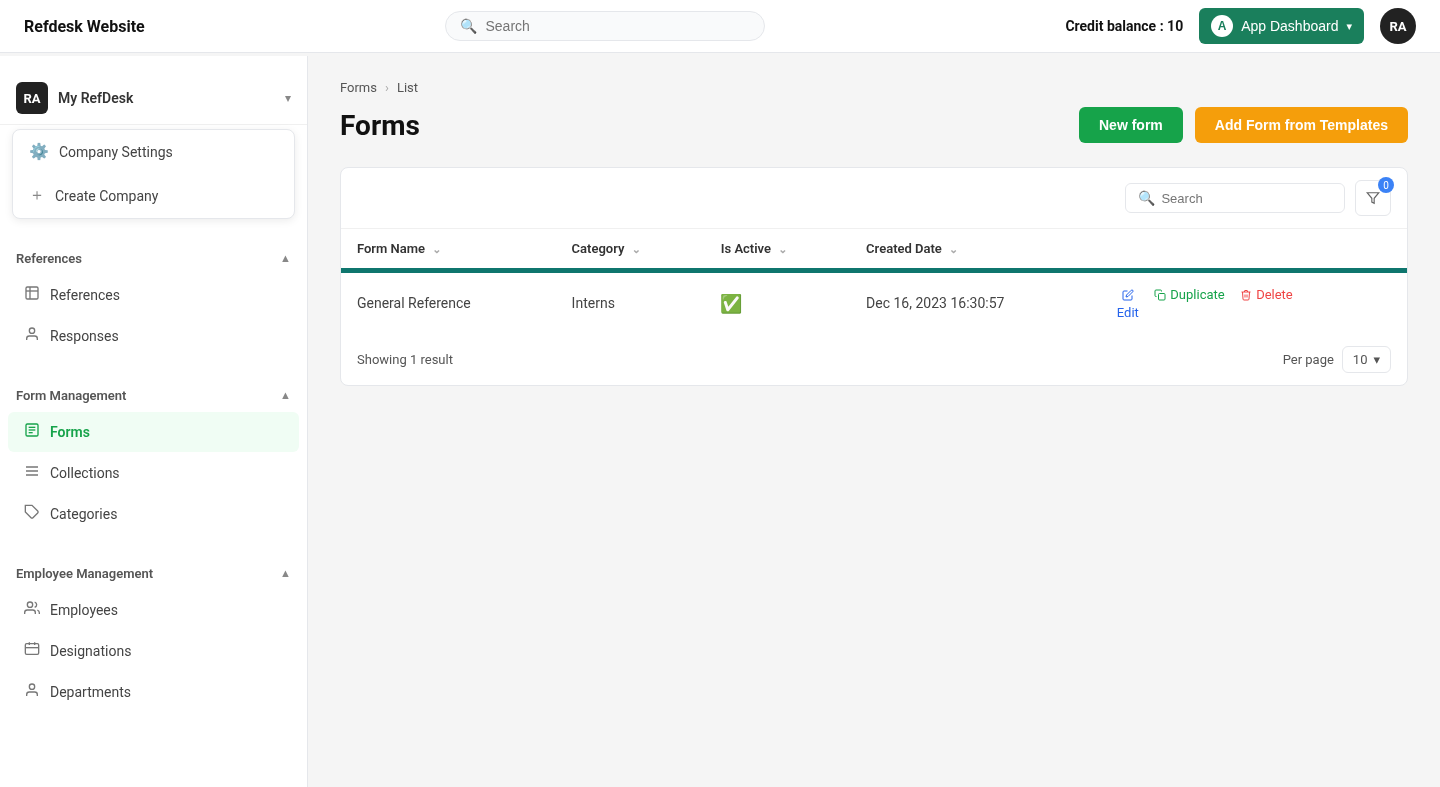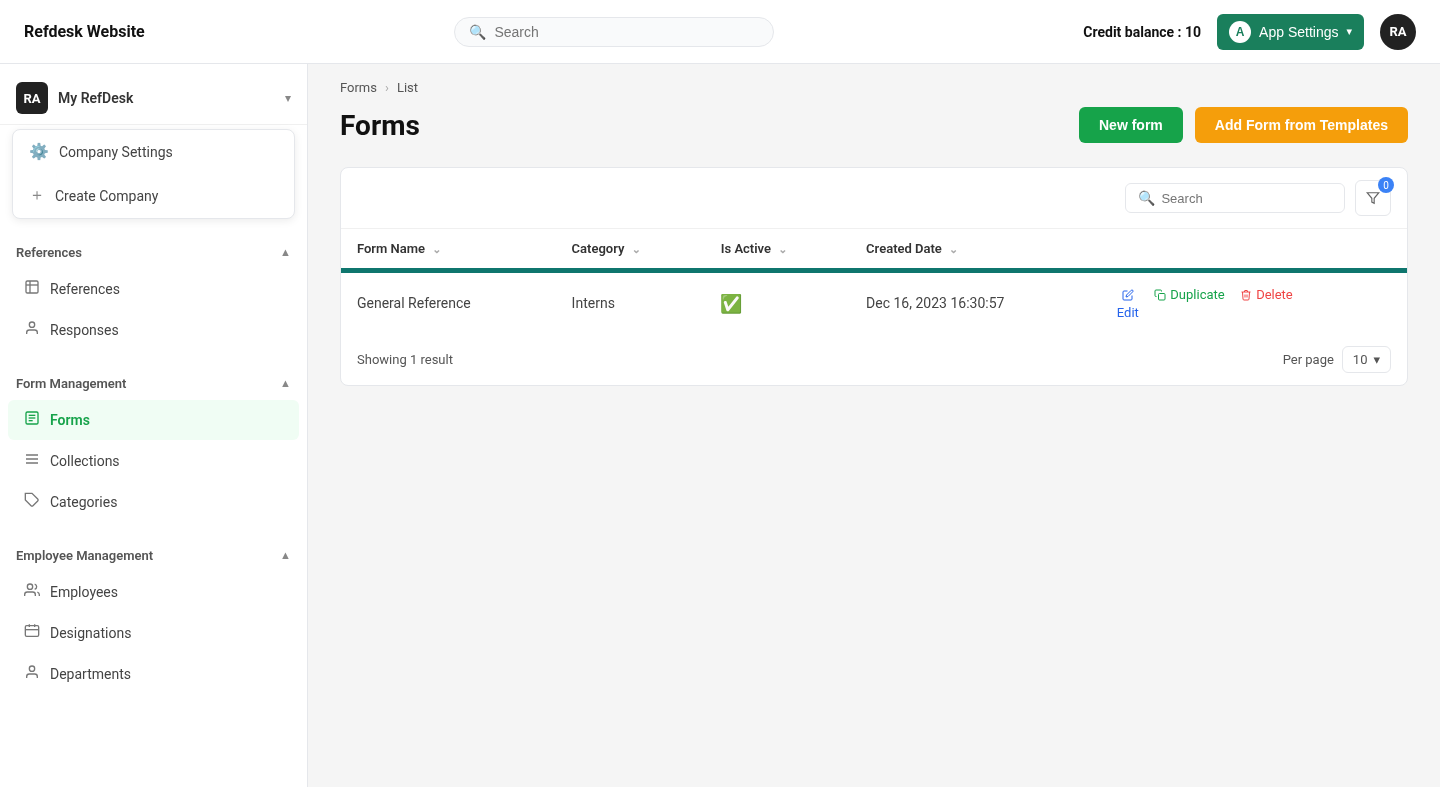--- a/index.html
+++ b/index.html
@@ -8,7 +8,7 @@
     
     .topnav {
       display: flex; align-items: center; background: #fff; padding: 0 24px;
-      height: 64px; border-bottom: 1px solid #e5e7eb; position: fixed; top: 0; left: 0; right: 0; z-index: 100;
+      height: 53px; border-bottom: 1px solid #e5e7eb; position: fixed; top: 0; left: 0; right: 0; z-index: 100;
     }
     .topnav-logo { font-weight: 700; font-size: 16px; color: #111; white-space: nowrap; }
     .topnav-search { flex: 1; display: flex; justify-content: center; }

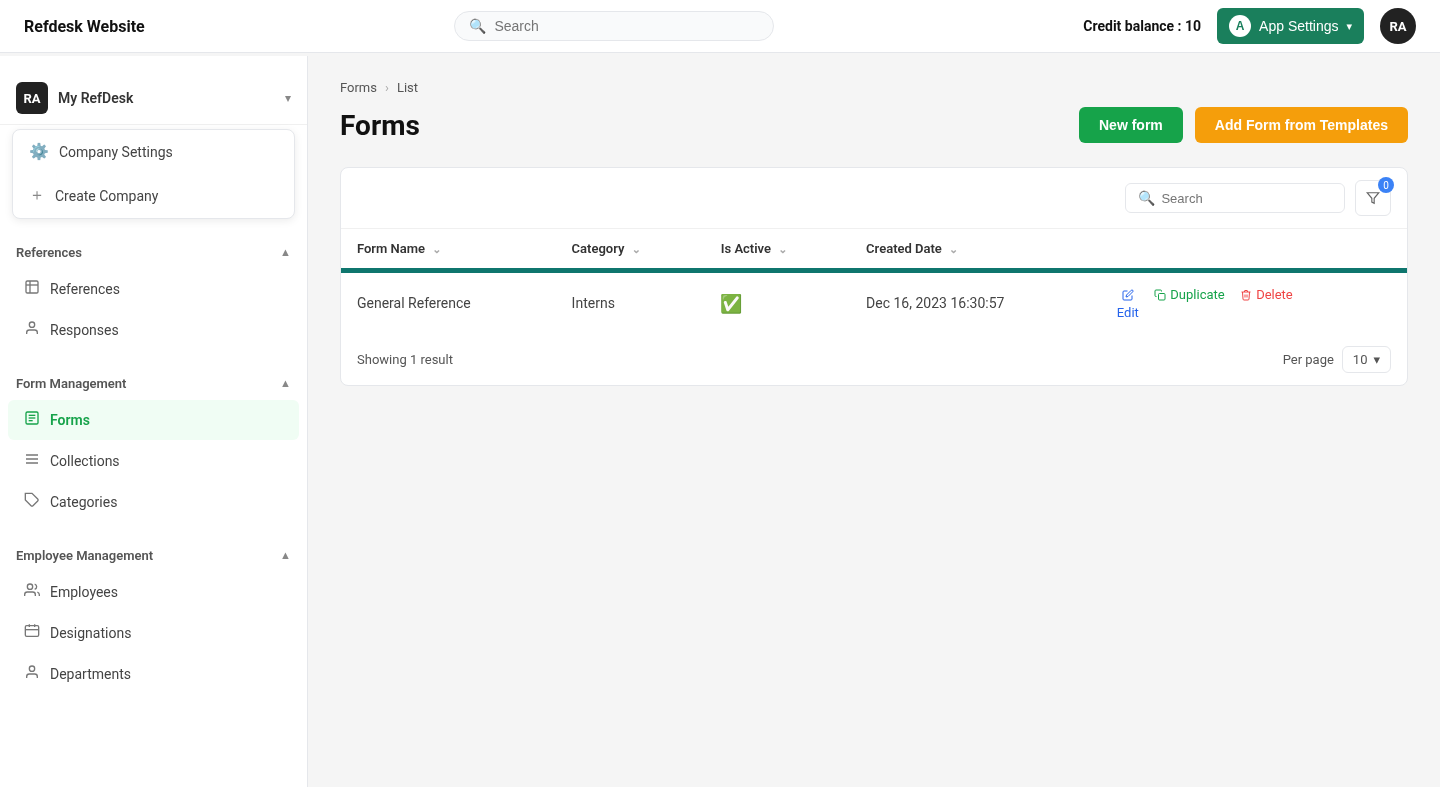--- a/index.html
+++ b/index.html
@@ -119,7 +119,7 @@
     </div>
     <button class="app-dashboard-btn">
       <span class="avatar-a">A</span>
-      <span>App Settings</span>
+      <span>App Dashboard</span>
       <span class="chevron">▾</span>
     </button>
     <div class="user-avatar">RA</div>

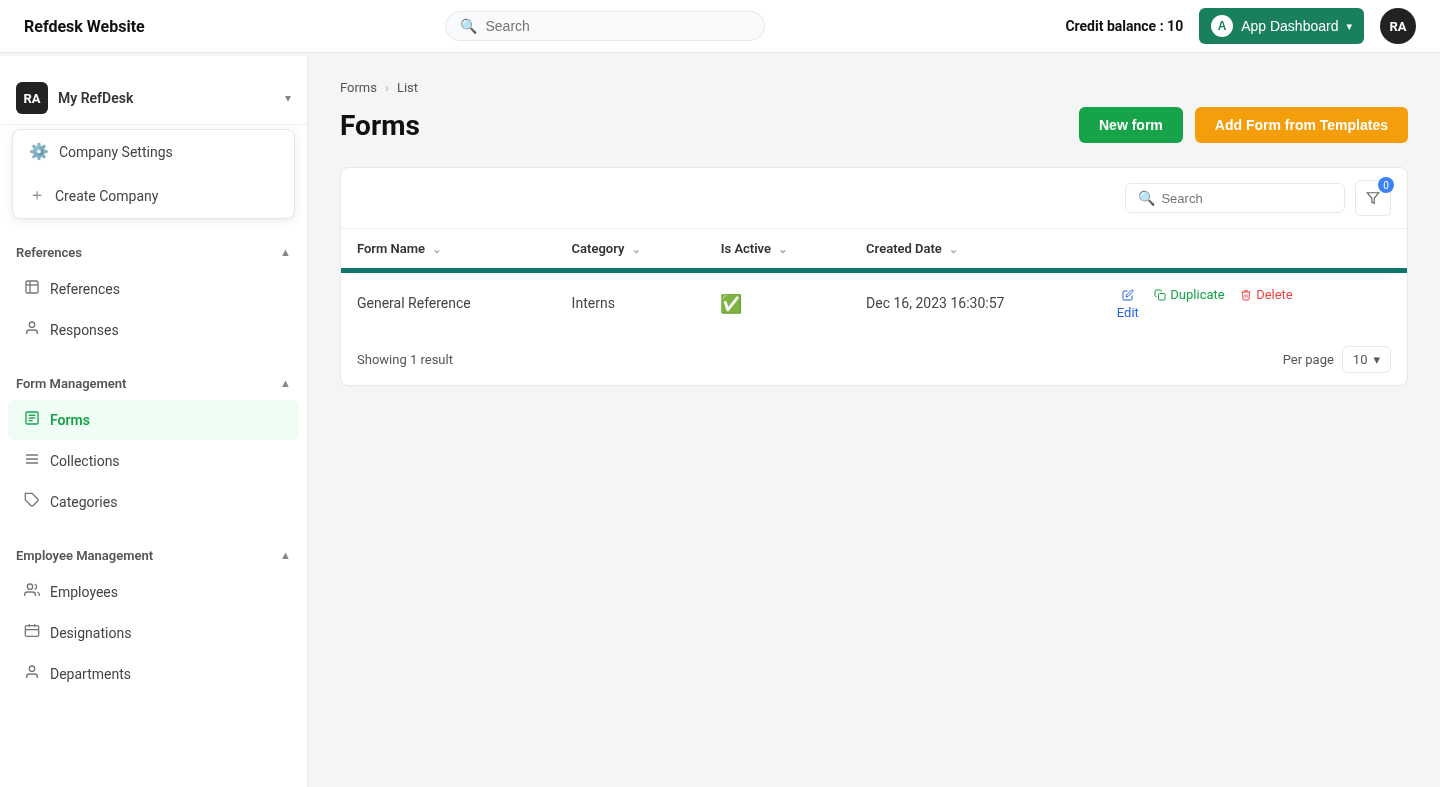--- a/index.html
+++ b/index.html
@@ -50,7 +50,7 @@
     .sidebar-dropdown-item { display: flex; align-items: center; gap: 10px; padding: 12px 16px; cursor: pointer; color: #444; font-size: 14px; }
     .sidebar-dropdown-item .icon { color: #888; font-size: 16px; }
 
-    .sidebar-section { margin-top: 18px; }
+    .sidebar-section { margin-top: 24px; }
     .sidebar-section-header { display: flex; align-items: center; justify-content: space-between; padding: 8px 16px; cursor: pointer; }
     .sidebar-section-title { font-size: 13px; font-weight: 600; color: #555; }
     .sidebar-section-chevron { color: #888; font-size: 11px; }

